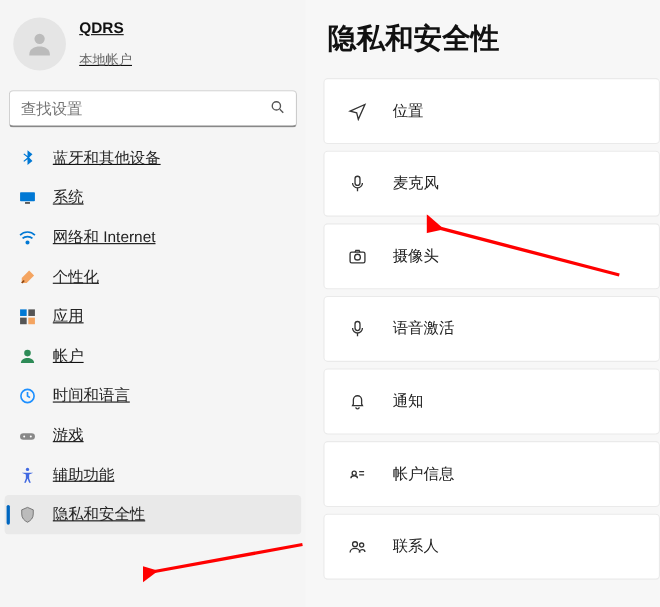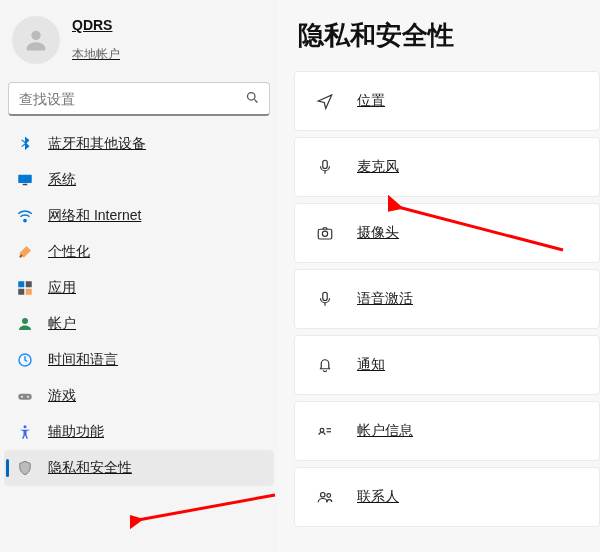--- a/index.html
+++ b/index.html
@@ -104,7 +104,7 @@
     margin: 0 0 18px 4px;
     color: #111;
   }
-  .card-list { display:flex; flex-direction:column; gap:6px; padding-right:0;text-decoration:underline;}
+  .card-list { display:flex; flex-direction:column; gap:6px; padding-right:0;}
   .card {
     background:#fff;
     border:1px solid #eaeaea;

